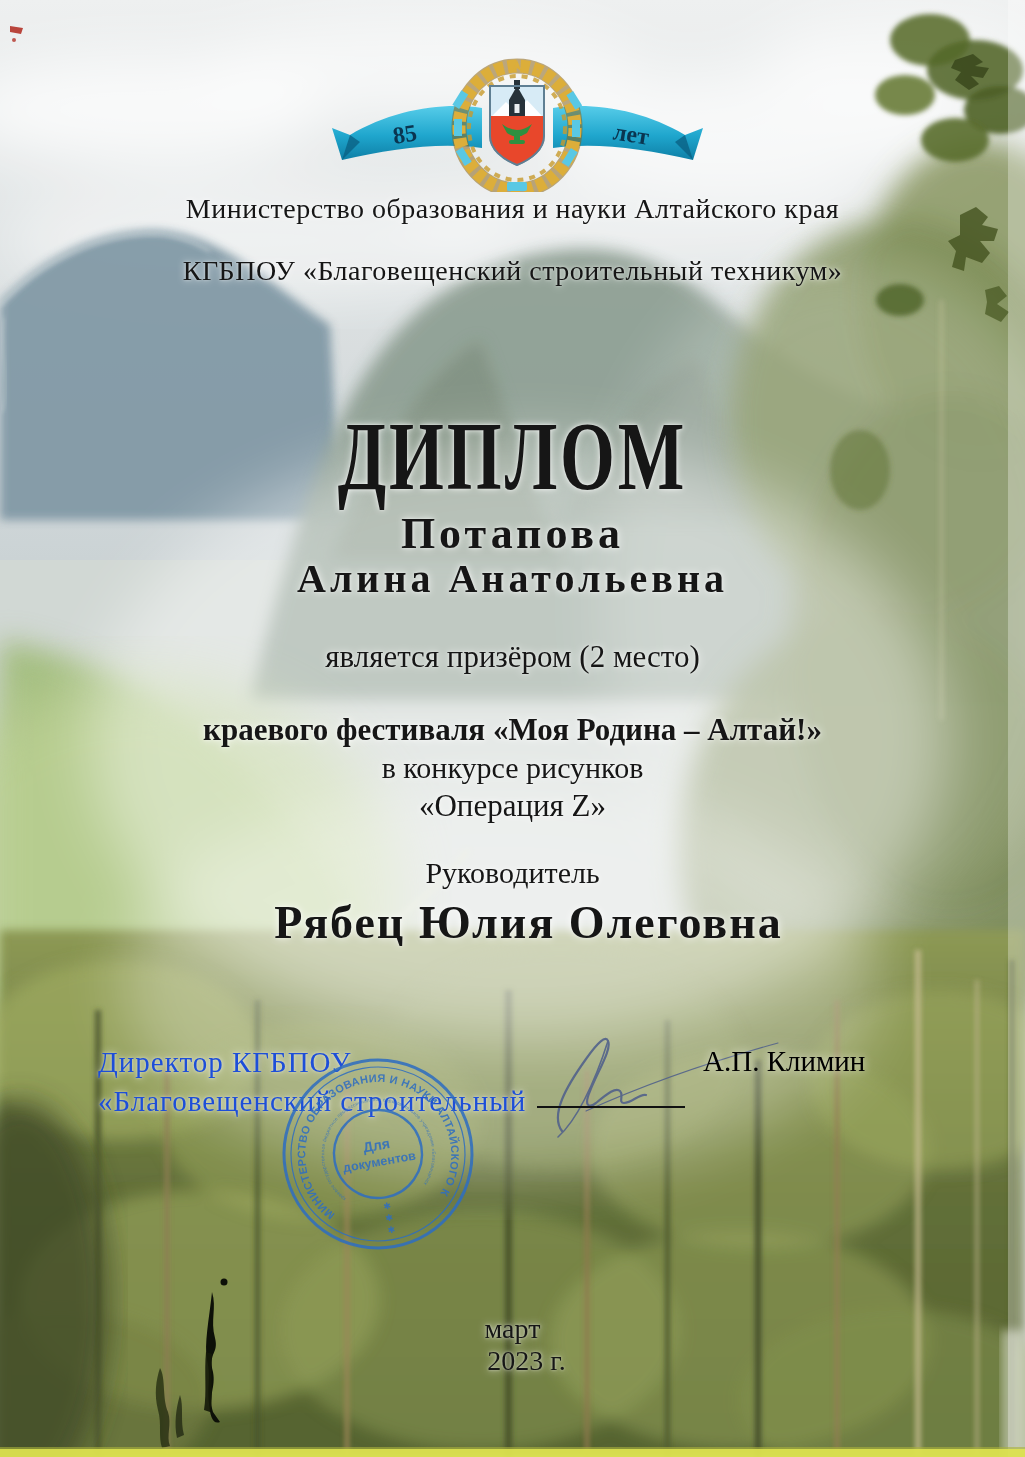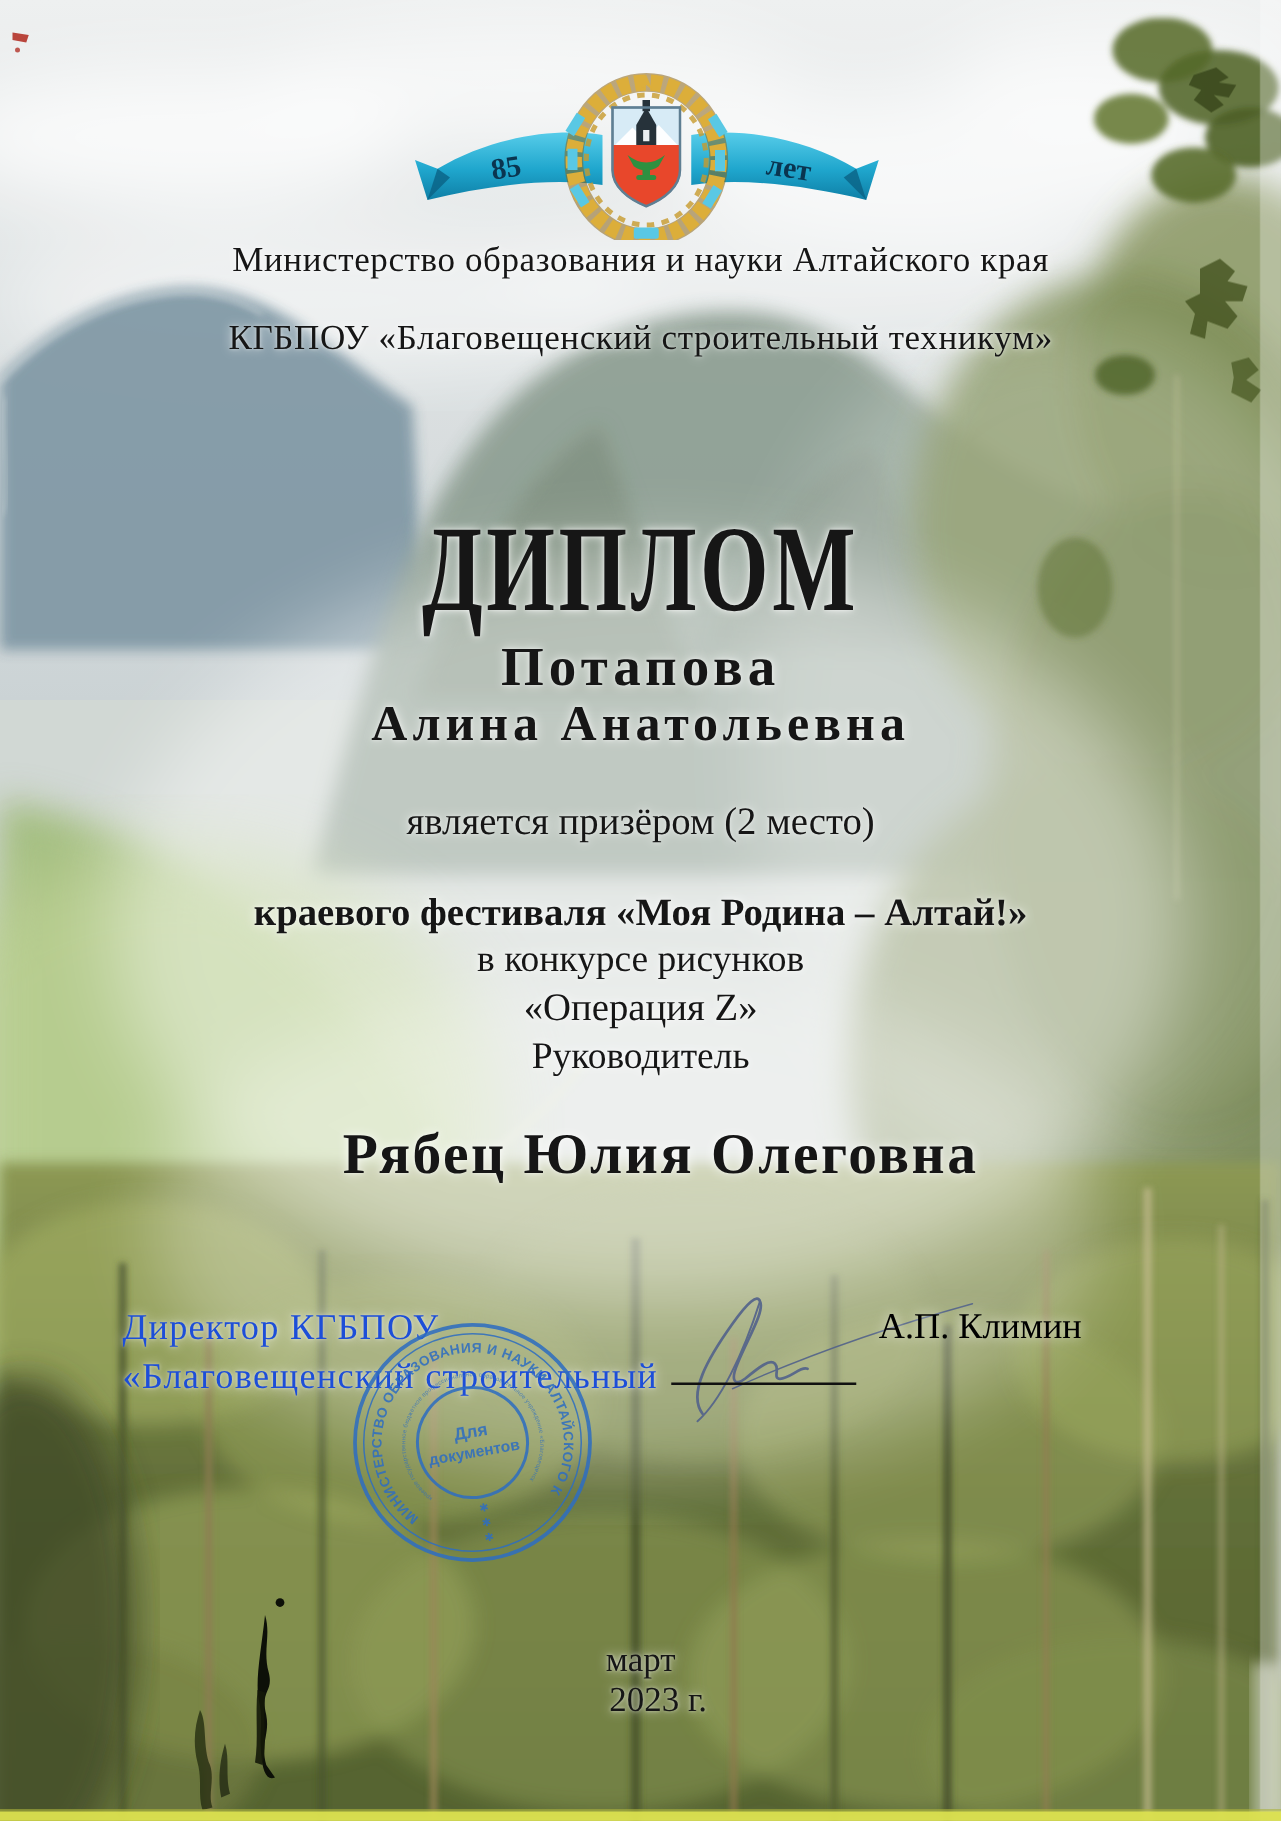--- a/index.html
+++ b/index.html
@@ -25,7 +25,7 @@
   .t-festival   {top:712px; font-size:31px;font-family:Liberation Serif, serif;}
   .t-contest    {top:751px; font-size:30px;}
   .t-nomination {top:788px; font-size:31px;}
-  .t-suplabel   {top:828px; font-size:30px;}
+  .t-suplabel   {top:856px; font-size:30px;}
   .t-supname    {top:896px; font-size:46px; letter-spacing:2px;margin-left:16px;}
   .t-month      {top:1313px; font-size:28px;}
   .t-year       {top:1345px; font-size:28px;padding-left:14px;}

